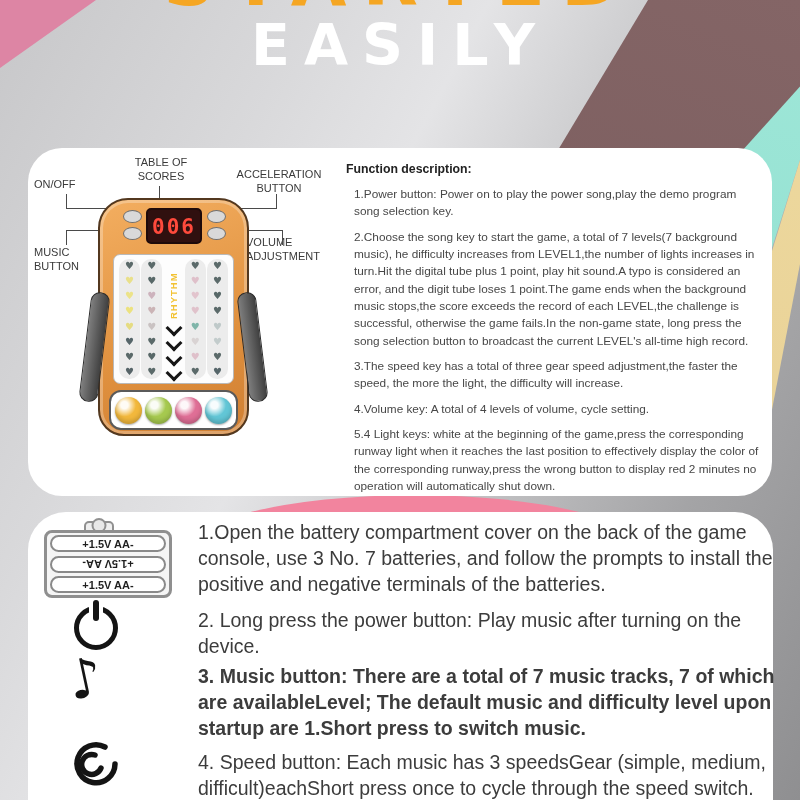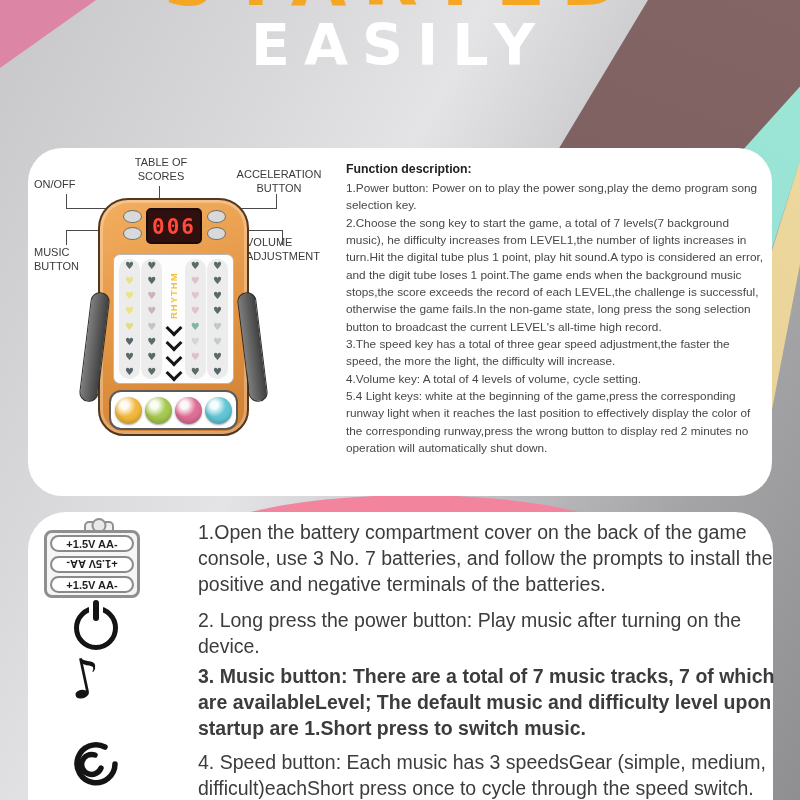--- a/index.html
+++ b/index.html
@@ -94,7 +94,7 @@
   .desc{position:absolute;left:318px;top:12px;width:422px;color:#474747;
     font-size:11.8px;line-height:1.47;}
   .desc h3{font-size:12.3px;color:#222;margin:0 0 2px;}
-  .desc p{margin:0;}
+  .desc p{margin:8px;}
 
   
   .inst-text{position:absolute;left:142px;width:610px;font-size:19.5px;

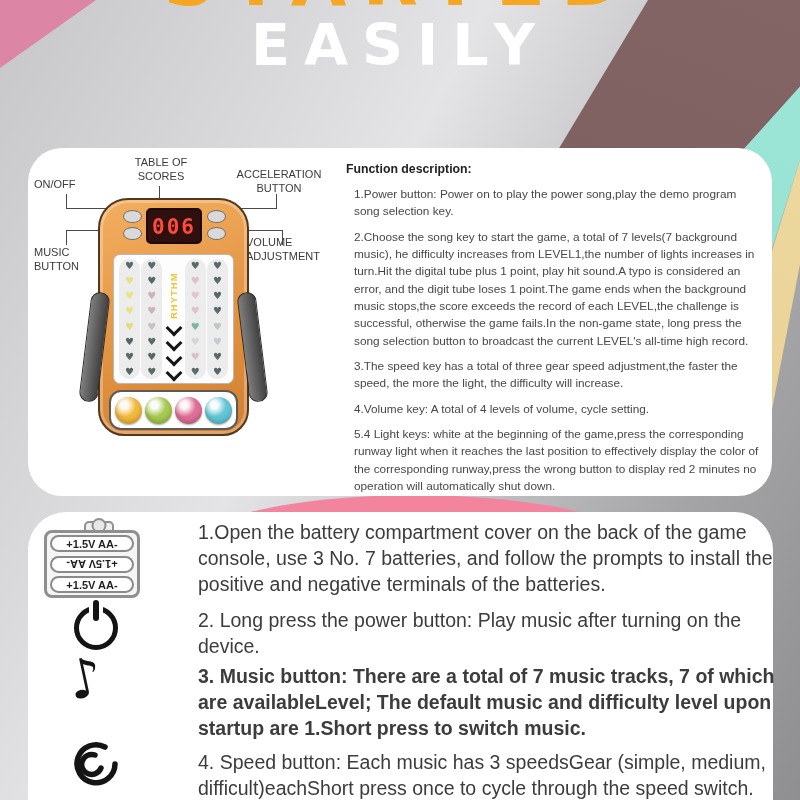--- a/index.html
+++ b/index.html
@@ -106,7 +106,7 @@
     width:26px;height:12px;border:2px solid #909090;border-radius:5px 5px 0 0;background:#efefef;}
   .screw{position:absolute;left:50%;top:0;transform:translateX(-50%);
     width:11px;height:11px;border:2.5px solid #909090;border-radius:50%;background:#e8e8e8;}
-  .battery-body{position:absolute;left:0;top:12px;width:96px;height:68px;
+  .battery-body{position:absolute;left:0;top:12px;width:128px;height:68px;
     border:3px solid #8f8f8f;border-radius:8px;background:#f5f5f5;
     box-sizing:border-box;display:flex;flex-direction:column;
     justify-content:space-between;padding:2px 3px;}

